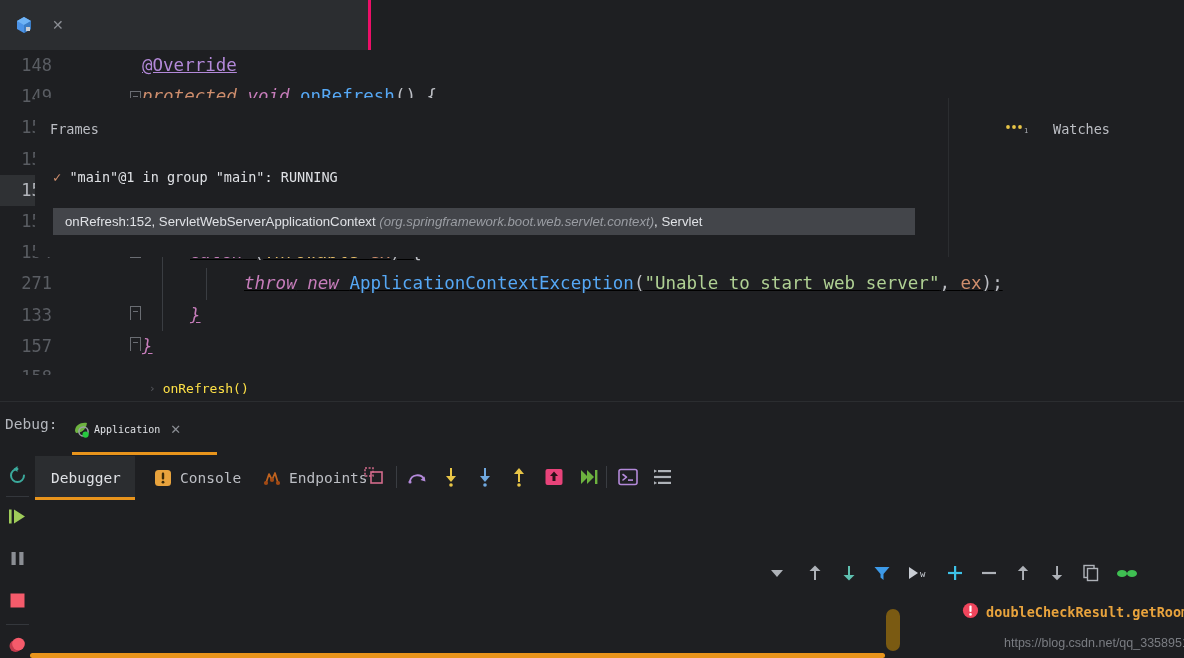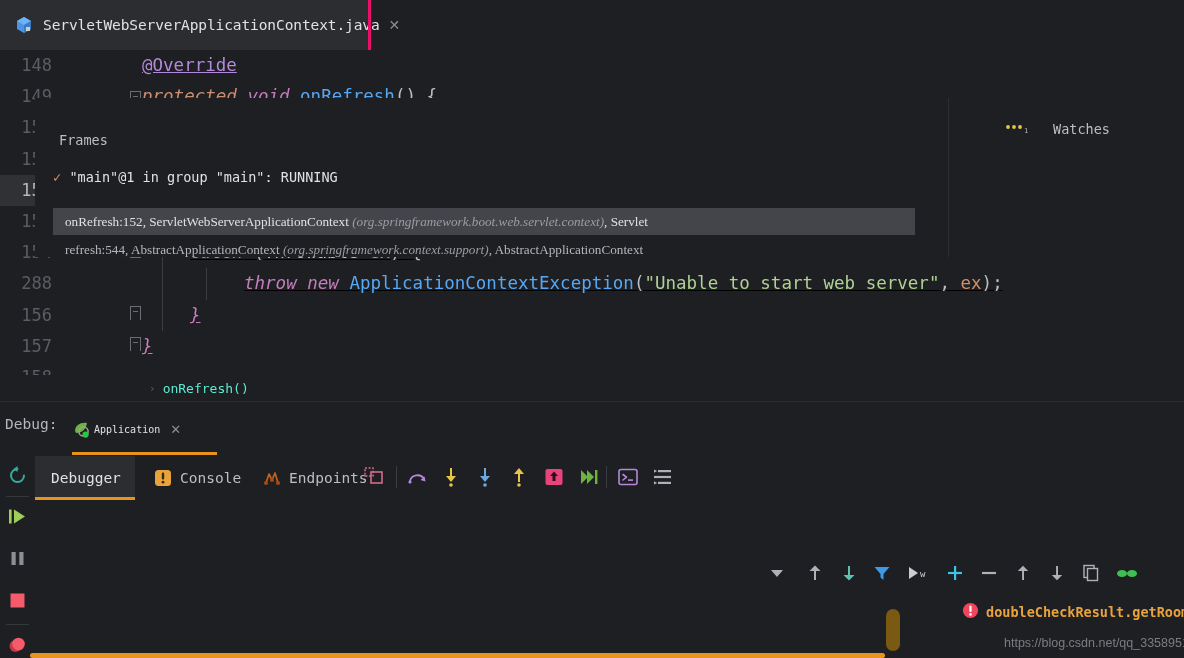--- a/index.html
+++ b/index.html
@@ -233,7 +233,6 @@
         <rect x="12" y="12" width="4" height="4" fill="#c9cdd4"></rect>
       </svg>
     </span>
-    <span class="tab-label">ServletWebServerApplicationContext.java</span>
     <span class="tab-close">✕</span>
     <div class="tab-accent"></div>
   </div>

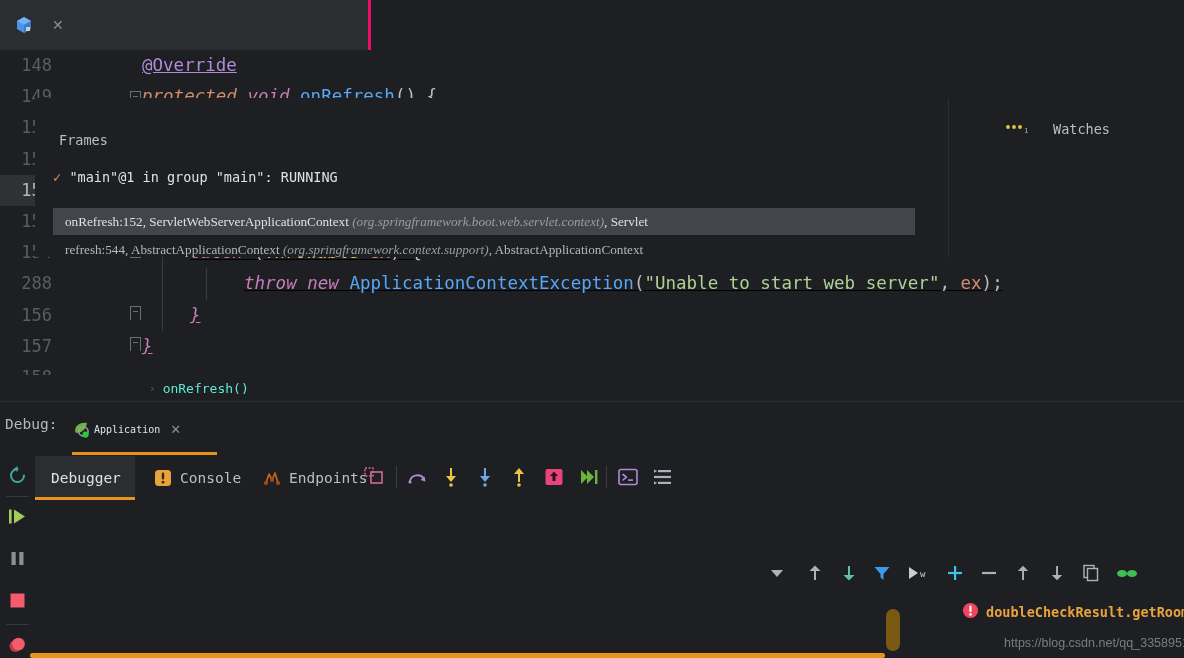--- a/index.html
+++ b/index.html
@@ -169,7 +169,7 @@
   .pane-title {
     color: #bcbec4; font-size: 13.5px; font-family: "DejaVu Sans Mono", monospace;
   }
-  .frames-title { position: absolute; left: 24px; top: 23px; margin-top: 11px; }
+  .frames-title { position: absolute; left: 15px; top: 23px; }
   .watches-title { position: absolute; left: 104px; top: 23px; }
   .dots-badge { position: absolute; left: 55px; top: 22px; }
 

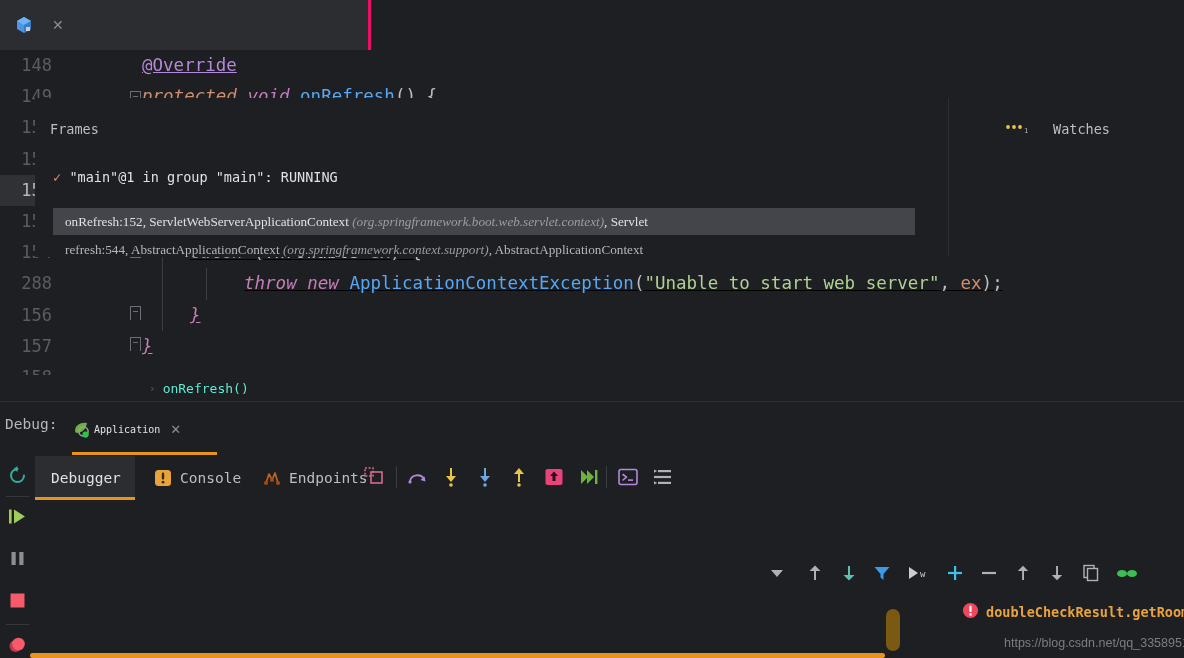--- a/index.html
+++ b/index.html
@@ -187,7 +187,7 @@
   .frame-row.sel { background: #43454a; }
   .frame-text {
     font-size: 13.2px; white-space: nowrap;
-    font-family: Liberation Serif, serif; color: #dfe1e5; text-align: right;
+    font-family: Liberation Sans, sans-serif; color: #dfe1e5; text-align: right;
   }
   .frame-text.dim { color: #b4b7bd; }
   .frame-pkg { font-style: italic; color: #9a9da3; }

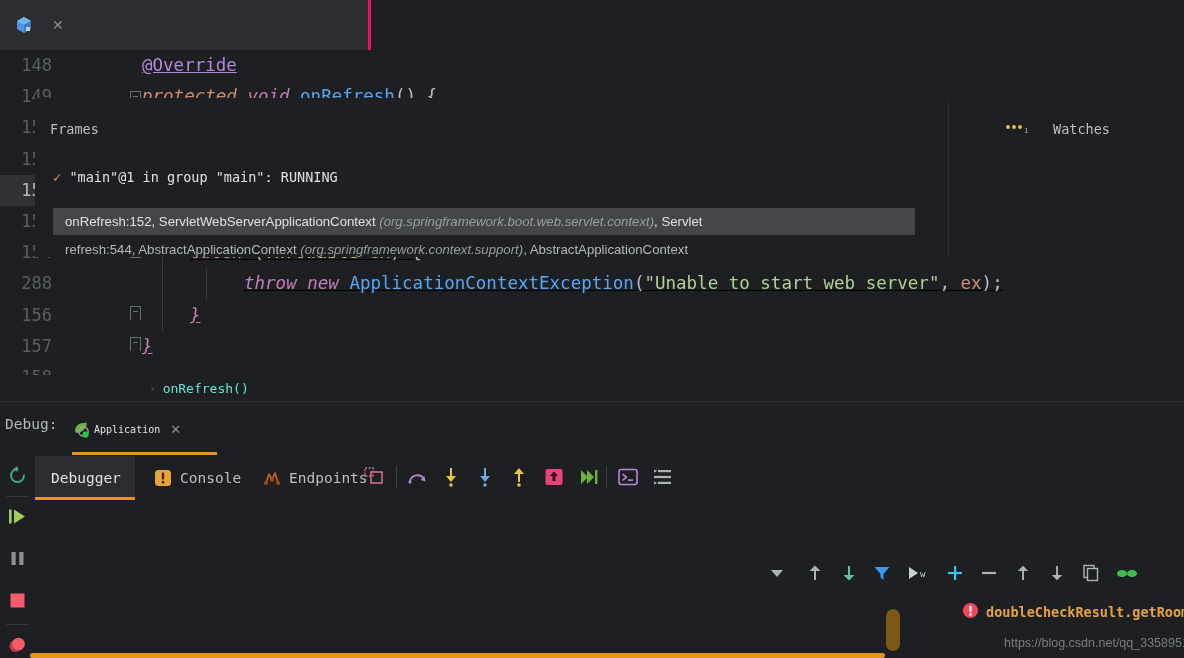--- a/index.html
+++ b/index.html
@@ -499,9 +499,6 @@
     <span class="frame-text"><span>onRefresh:152, ServletWebServerApplicationContext </span><span class="frame-pkg">(org.springframework.boot.web.servlet.context)</span><span>, Servlet</span></span>
   </div>
 
-  <div class="frame-row" style="top:138px;">
-    <span class="frame-text dim"><span>refresh:544, AbstractApplicationContext </span><span class="frame-pkg">(org.springframework.context.support)</span><span>, AbstractApplicationContext</span></span>
-  </div>
 </div>
 
 <span class="fr-icon" style="left:767px;">

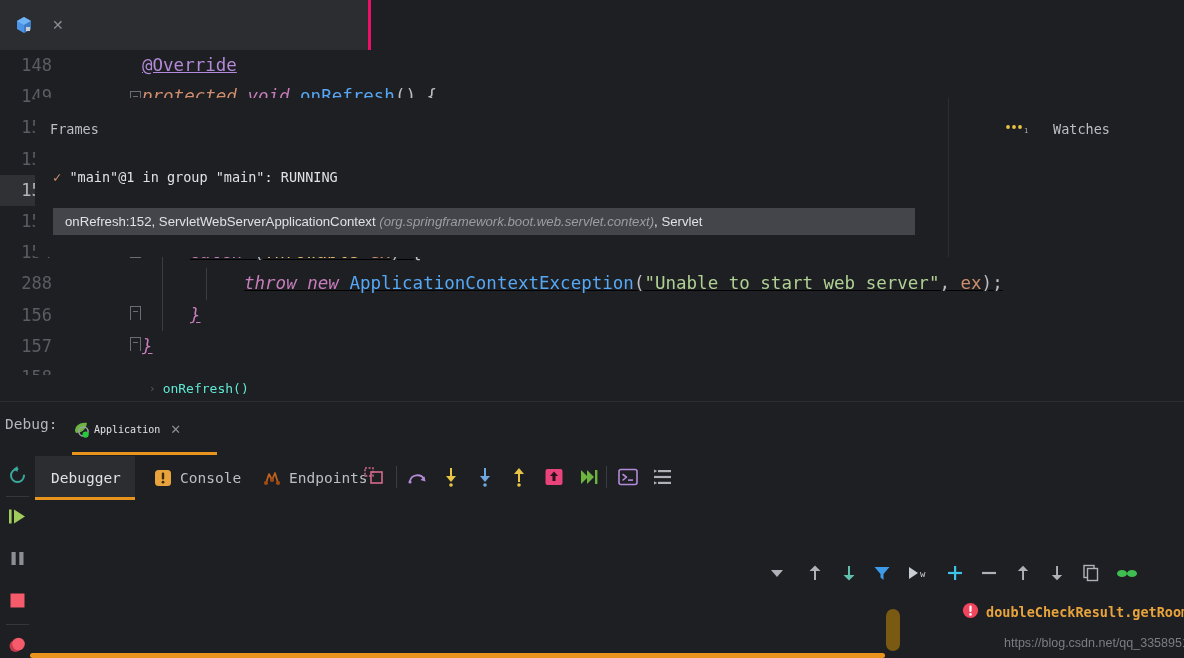--- a/index.html
+++ b/index.html
@@ -291,7 +291,7 @@
     </div>
 
     <div class="line">
-      <span class="lnum">288</span>
+      <span class="lnum">271</span>
       <div class="indent-guide" style="left:162px;"></div>
       <div class="indent-guide" style="left:206px;"></div>
       <span class="ltext" style="left:244px;"><span class="t-var">throw</span><span class="t-plain"> </span><span class="t-var">new</span><span class="t-plain"> </span><span class="t-class">ApplicationContextException</span><span class="t-plain">(</span><span class="t-str">"Unable to start web server"</span><span class="t-plain">, </span><span class="t-param">ex</span><span class="t-plain">);</span></span>

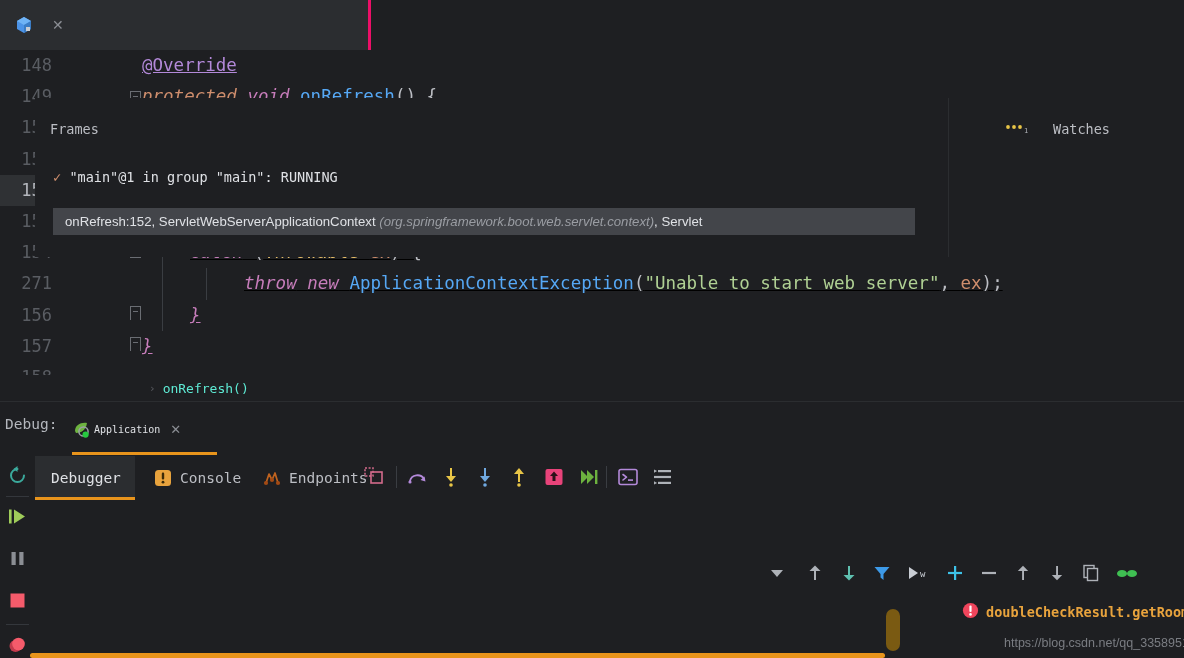--- a/index.html
+++ b/index.html
@@ -298,7 +298,7 @@
     </div>
 
     <div class="line">
-      <span class="lnum">156</span>
+      <span class="lnum">133</span>
       <div class="fold plain" style="top:6px;"></div>
       <div class="indent-guide" style="left:162px;"></div>
       <span class="ltext t-kw2" style="left:190px;">}</span>

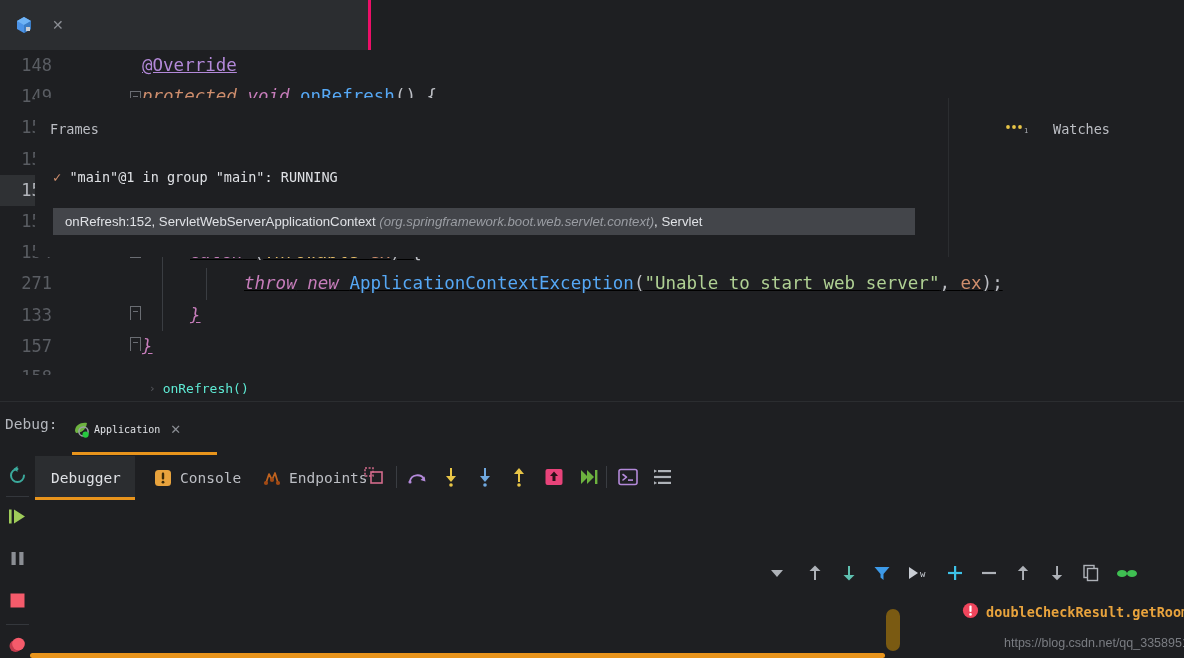--- a/index.html
+++ b/index.html
@@ -105,7 +105,7 @@
   }
   .bc-item { color: #878a91; font-size: 13px; font-family: "DejaVu Sans Mono", monospace; }
   .bc-sep { color: #5a5d63; font-size: 11px; margin: 0 7px; }
-  .bc-item.last { color: #5eead4; text-align: right; }
+  .bc-item.last { color: #fde047; text-align: right; }
 
   
   .debugpanel {

